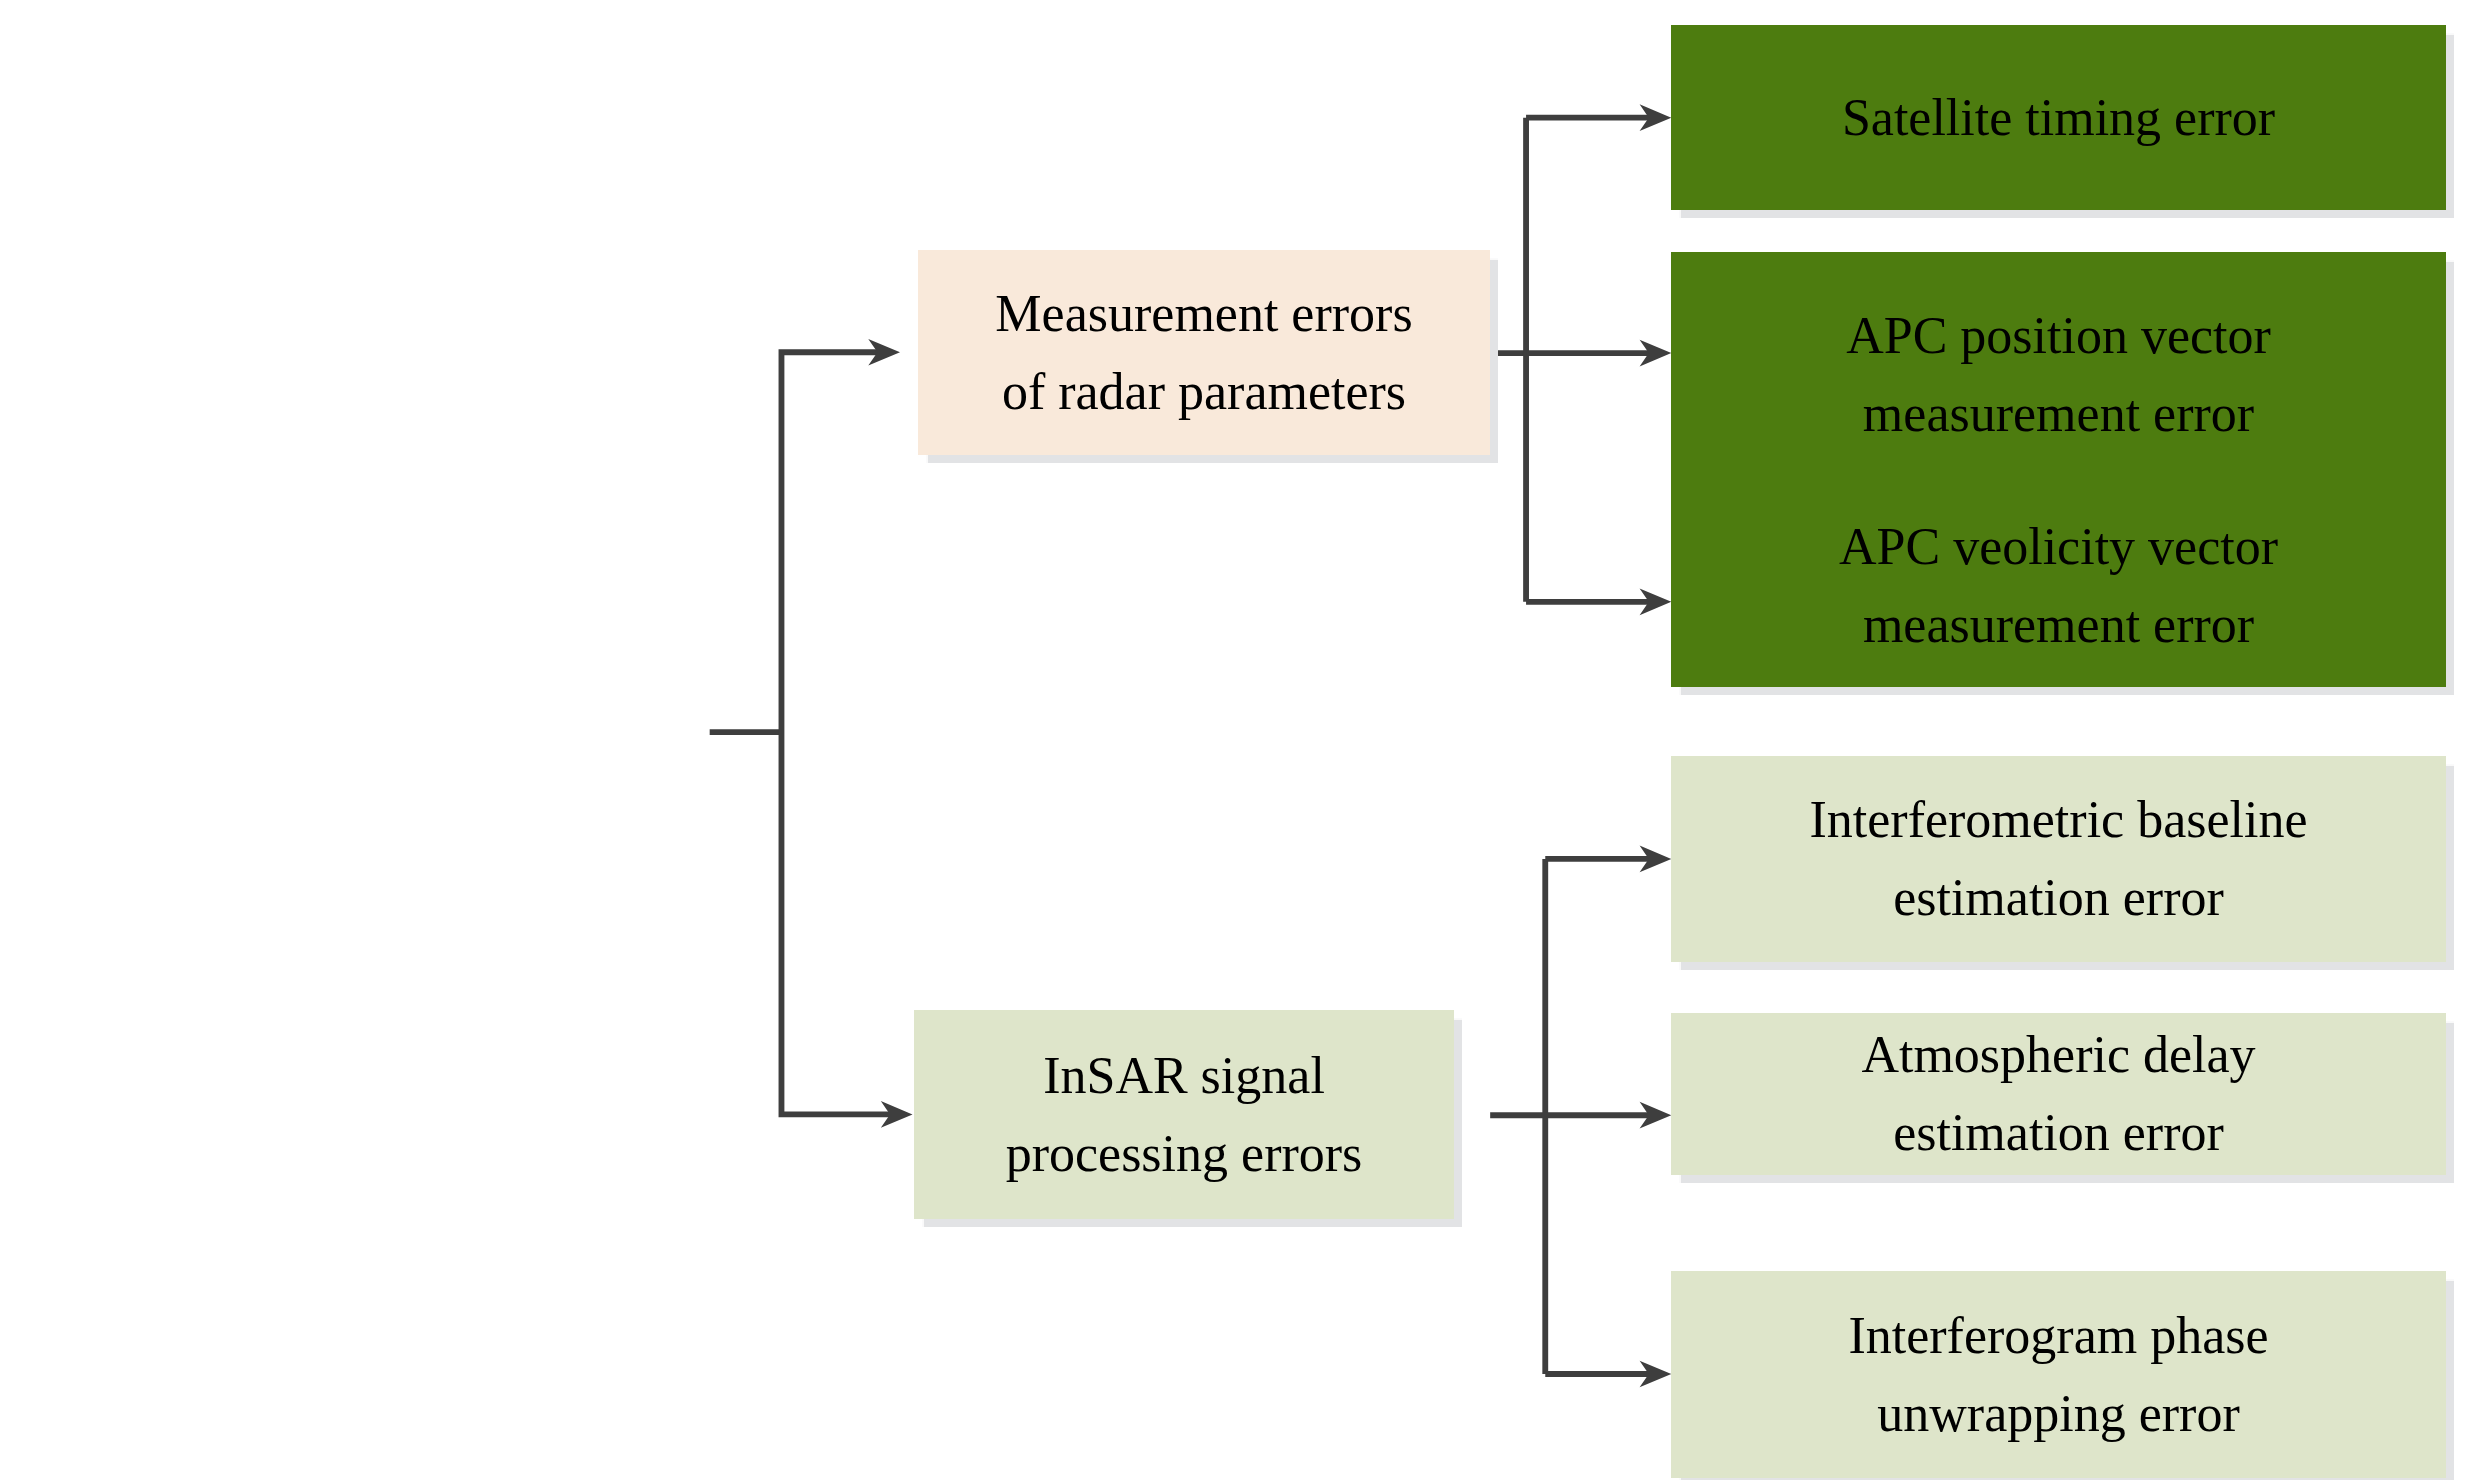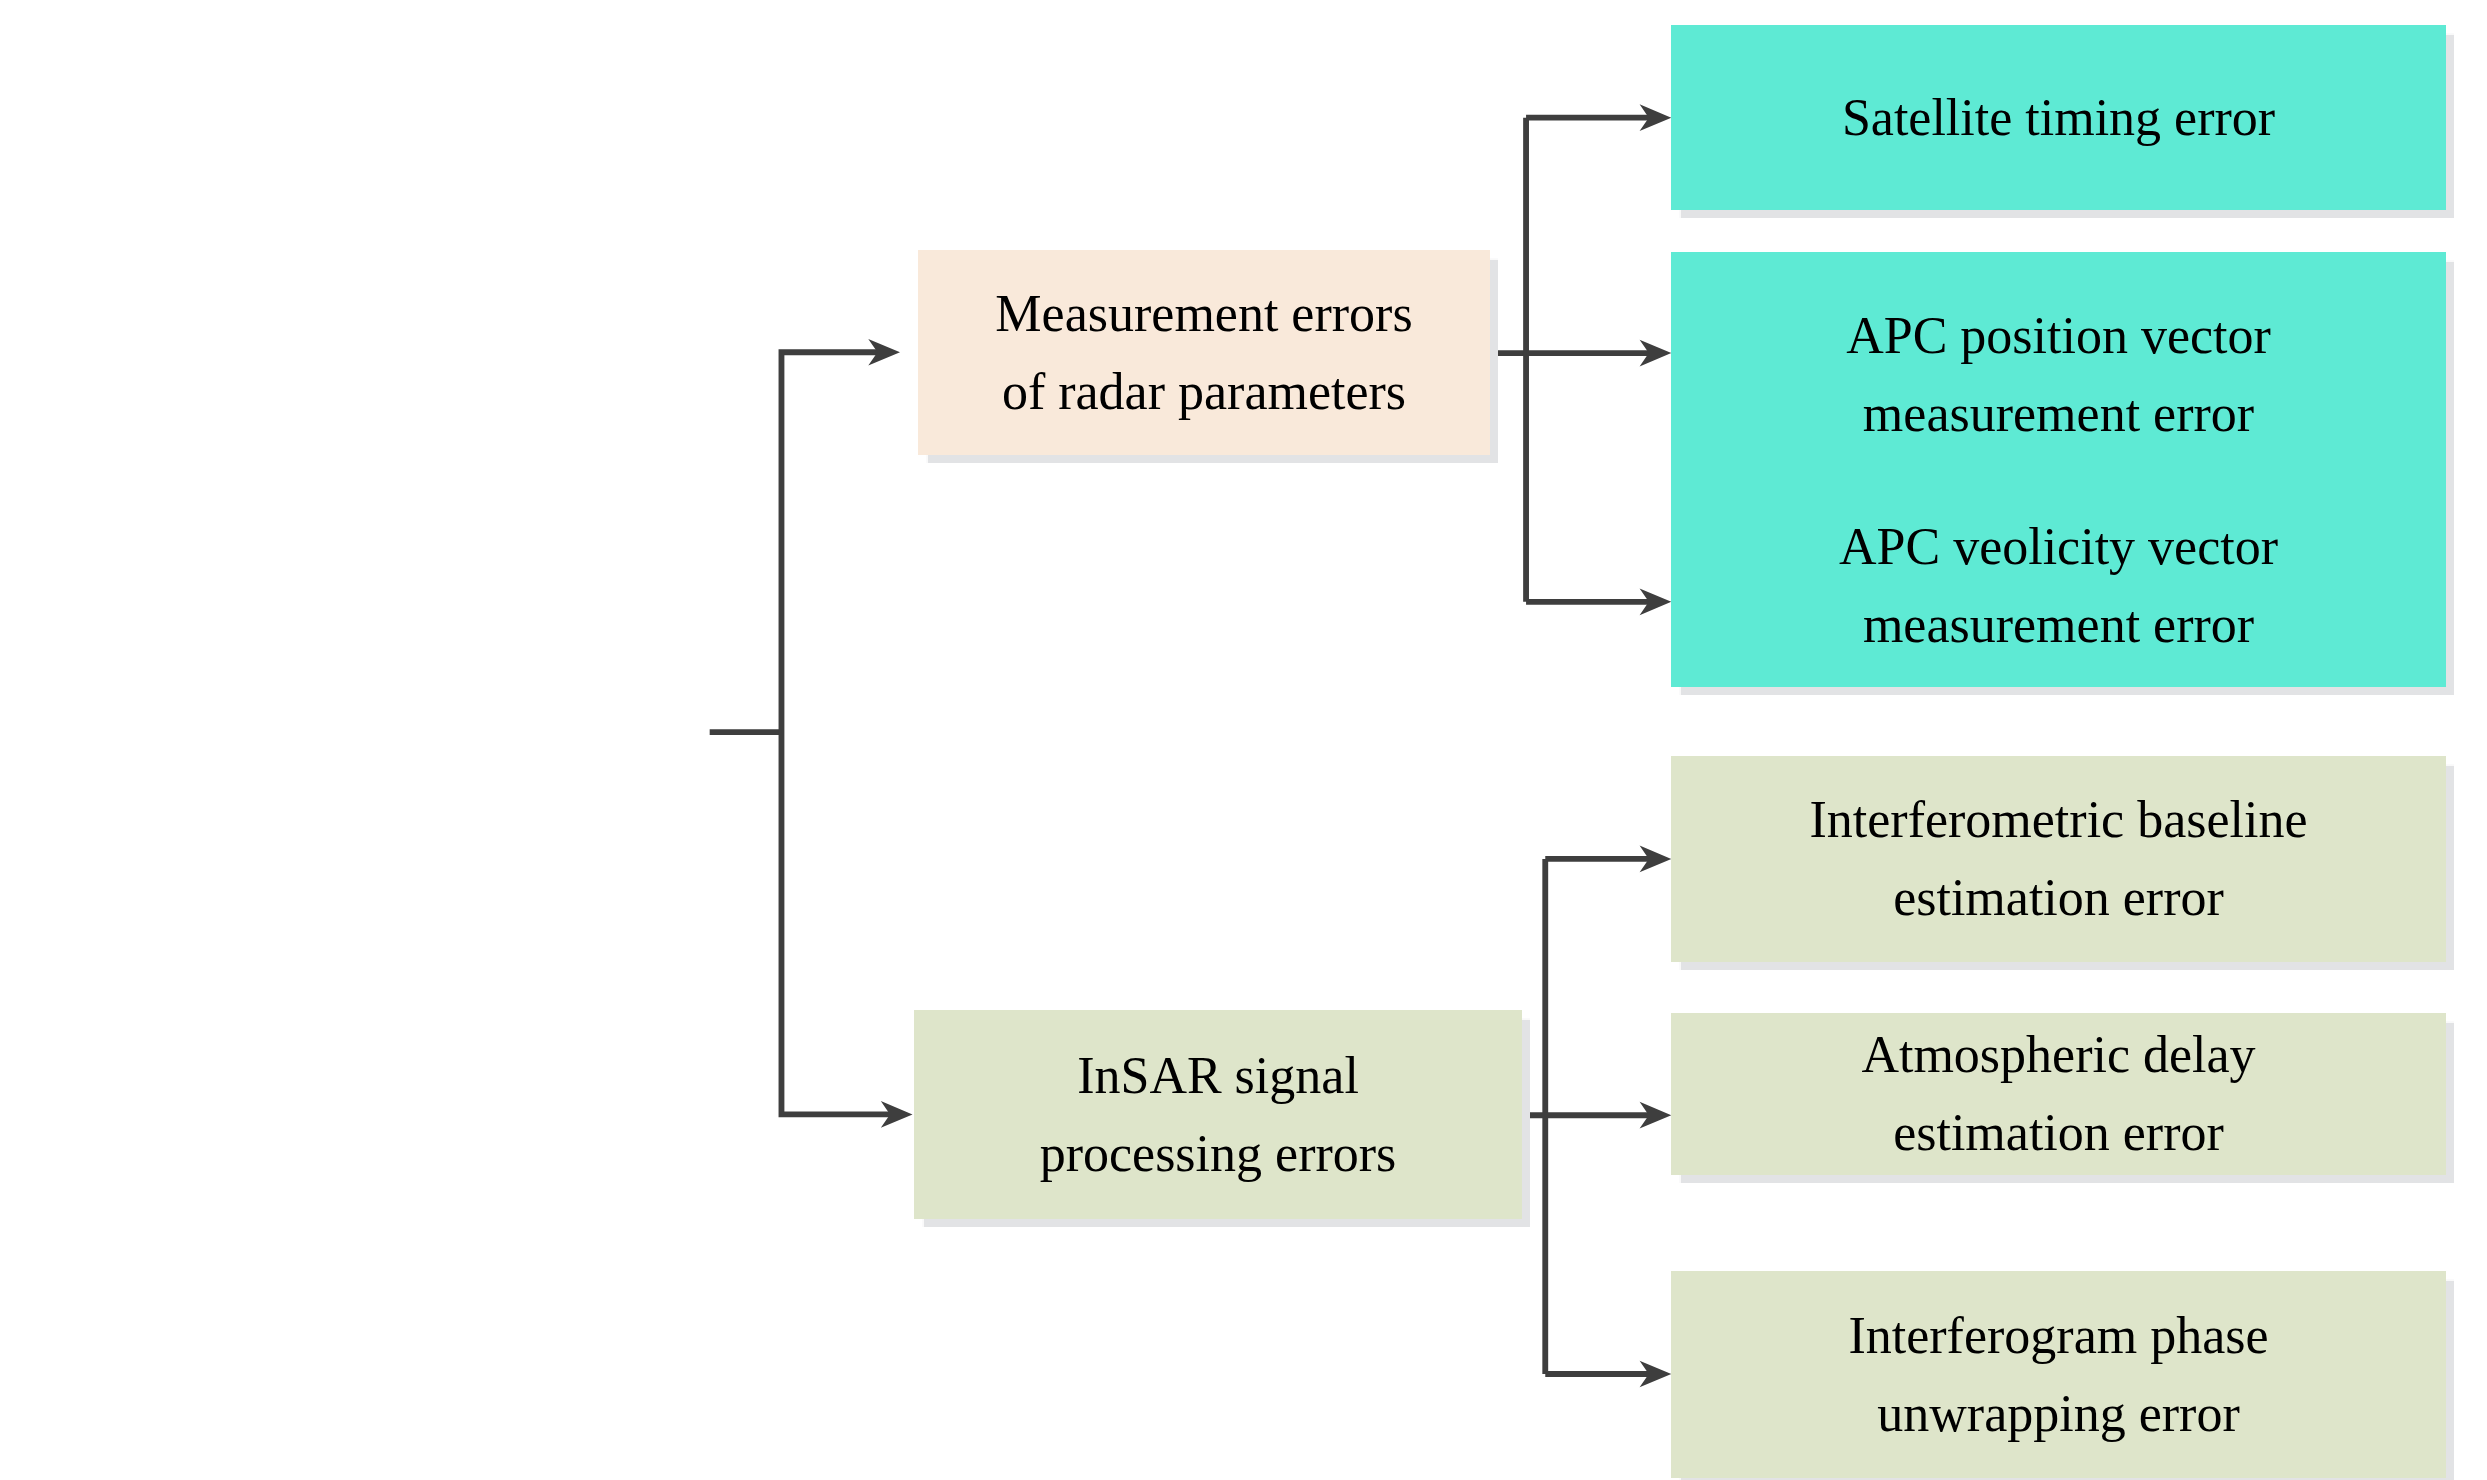--- a/index.html
+++ b/index.html
@@ -65,7 +65,7 @@
     line-height: 1.5;
     padding: 0 50px;
   }
-  .leaf-peach { background: #5eead4; }
+  .leaf-peach { background: #4d7c0f; }
   .leaf-green { background: #dee5ca; }
   .leaf-1 { top: 25px;   height: 185px; }
   .leaf-2 { top: 252px;  height: 246px; }

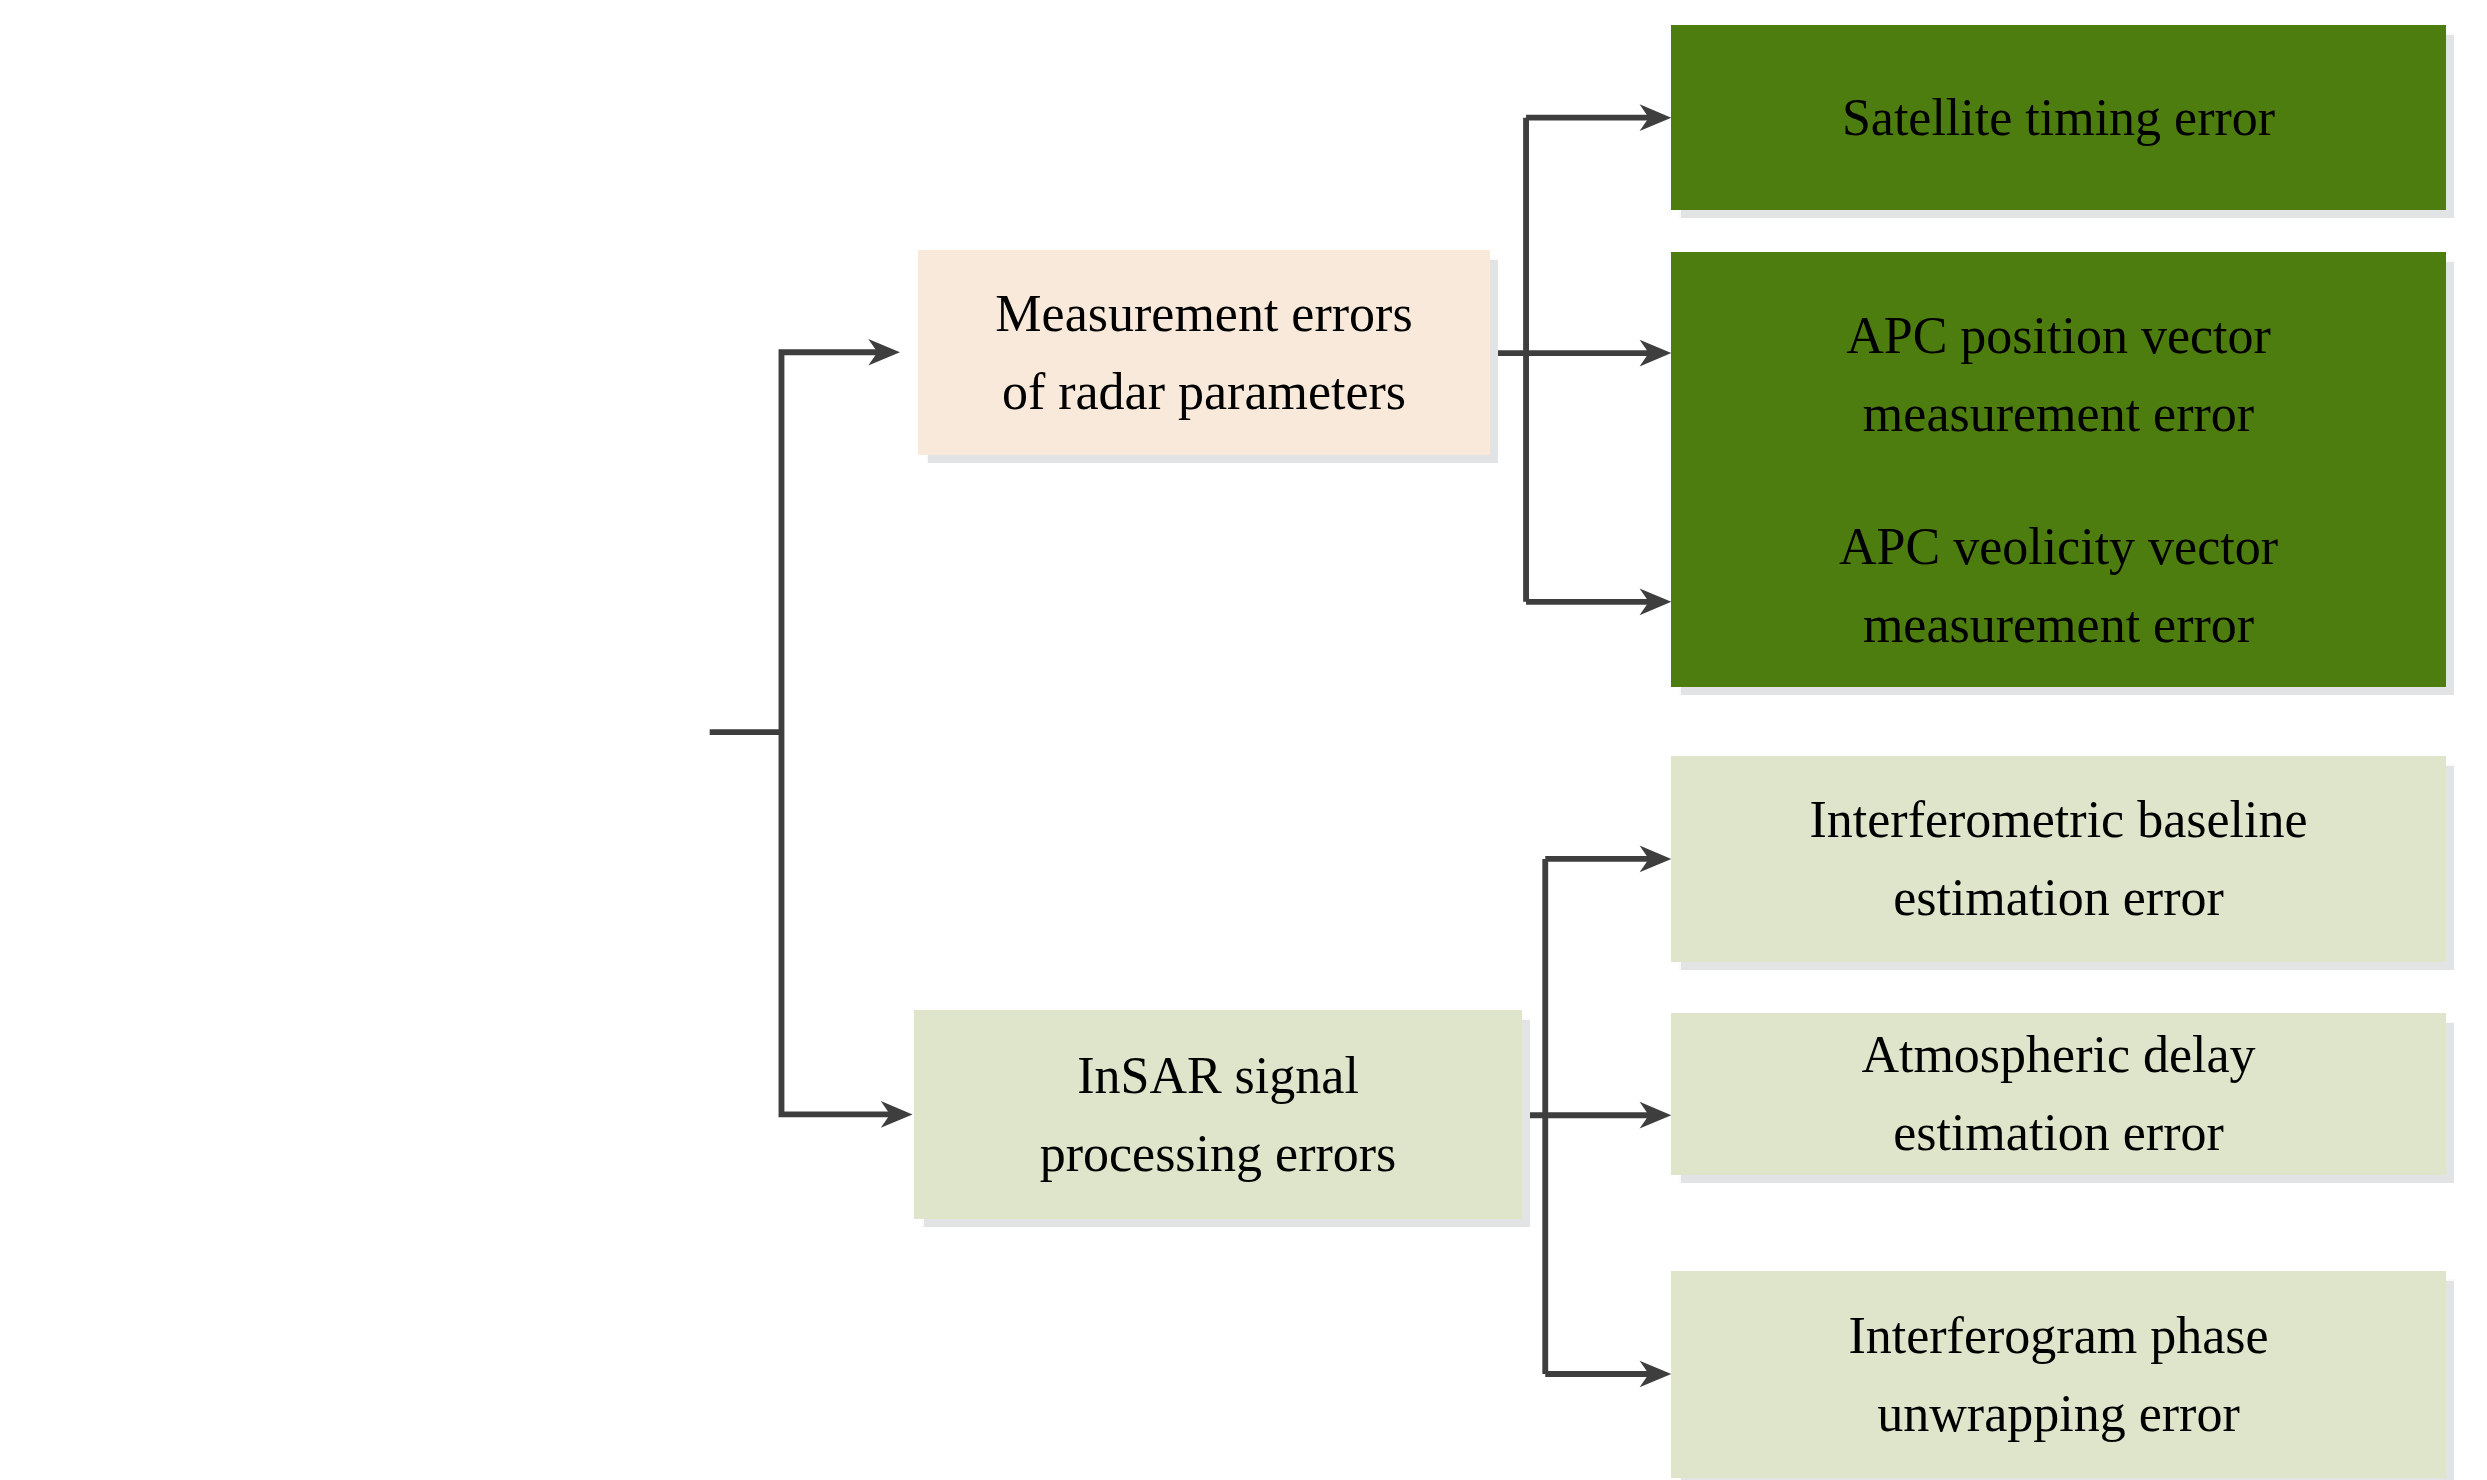--- a/index.html
+++ b/index.html
@@ -52,7 +52,7 @@
   }
   .node-branch2 {
     left: 914px; top: 1010px;
-    width: 608px; height: 209px;
+    width: 540px; height: 209px;
     background: #dee5ca;
     font-size: 52px;
     line-height: 1.5;

